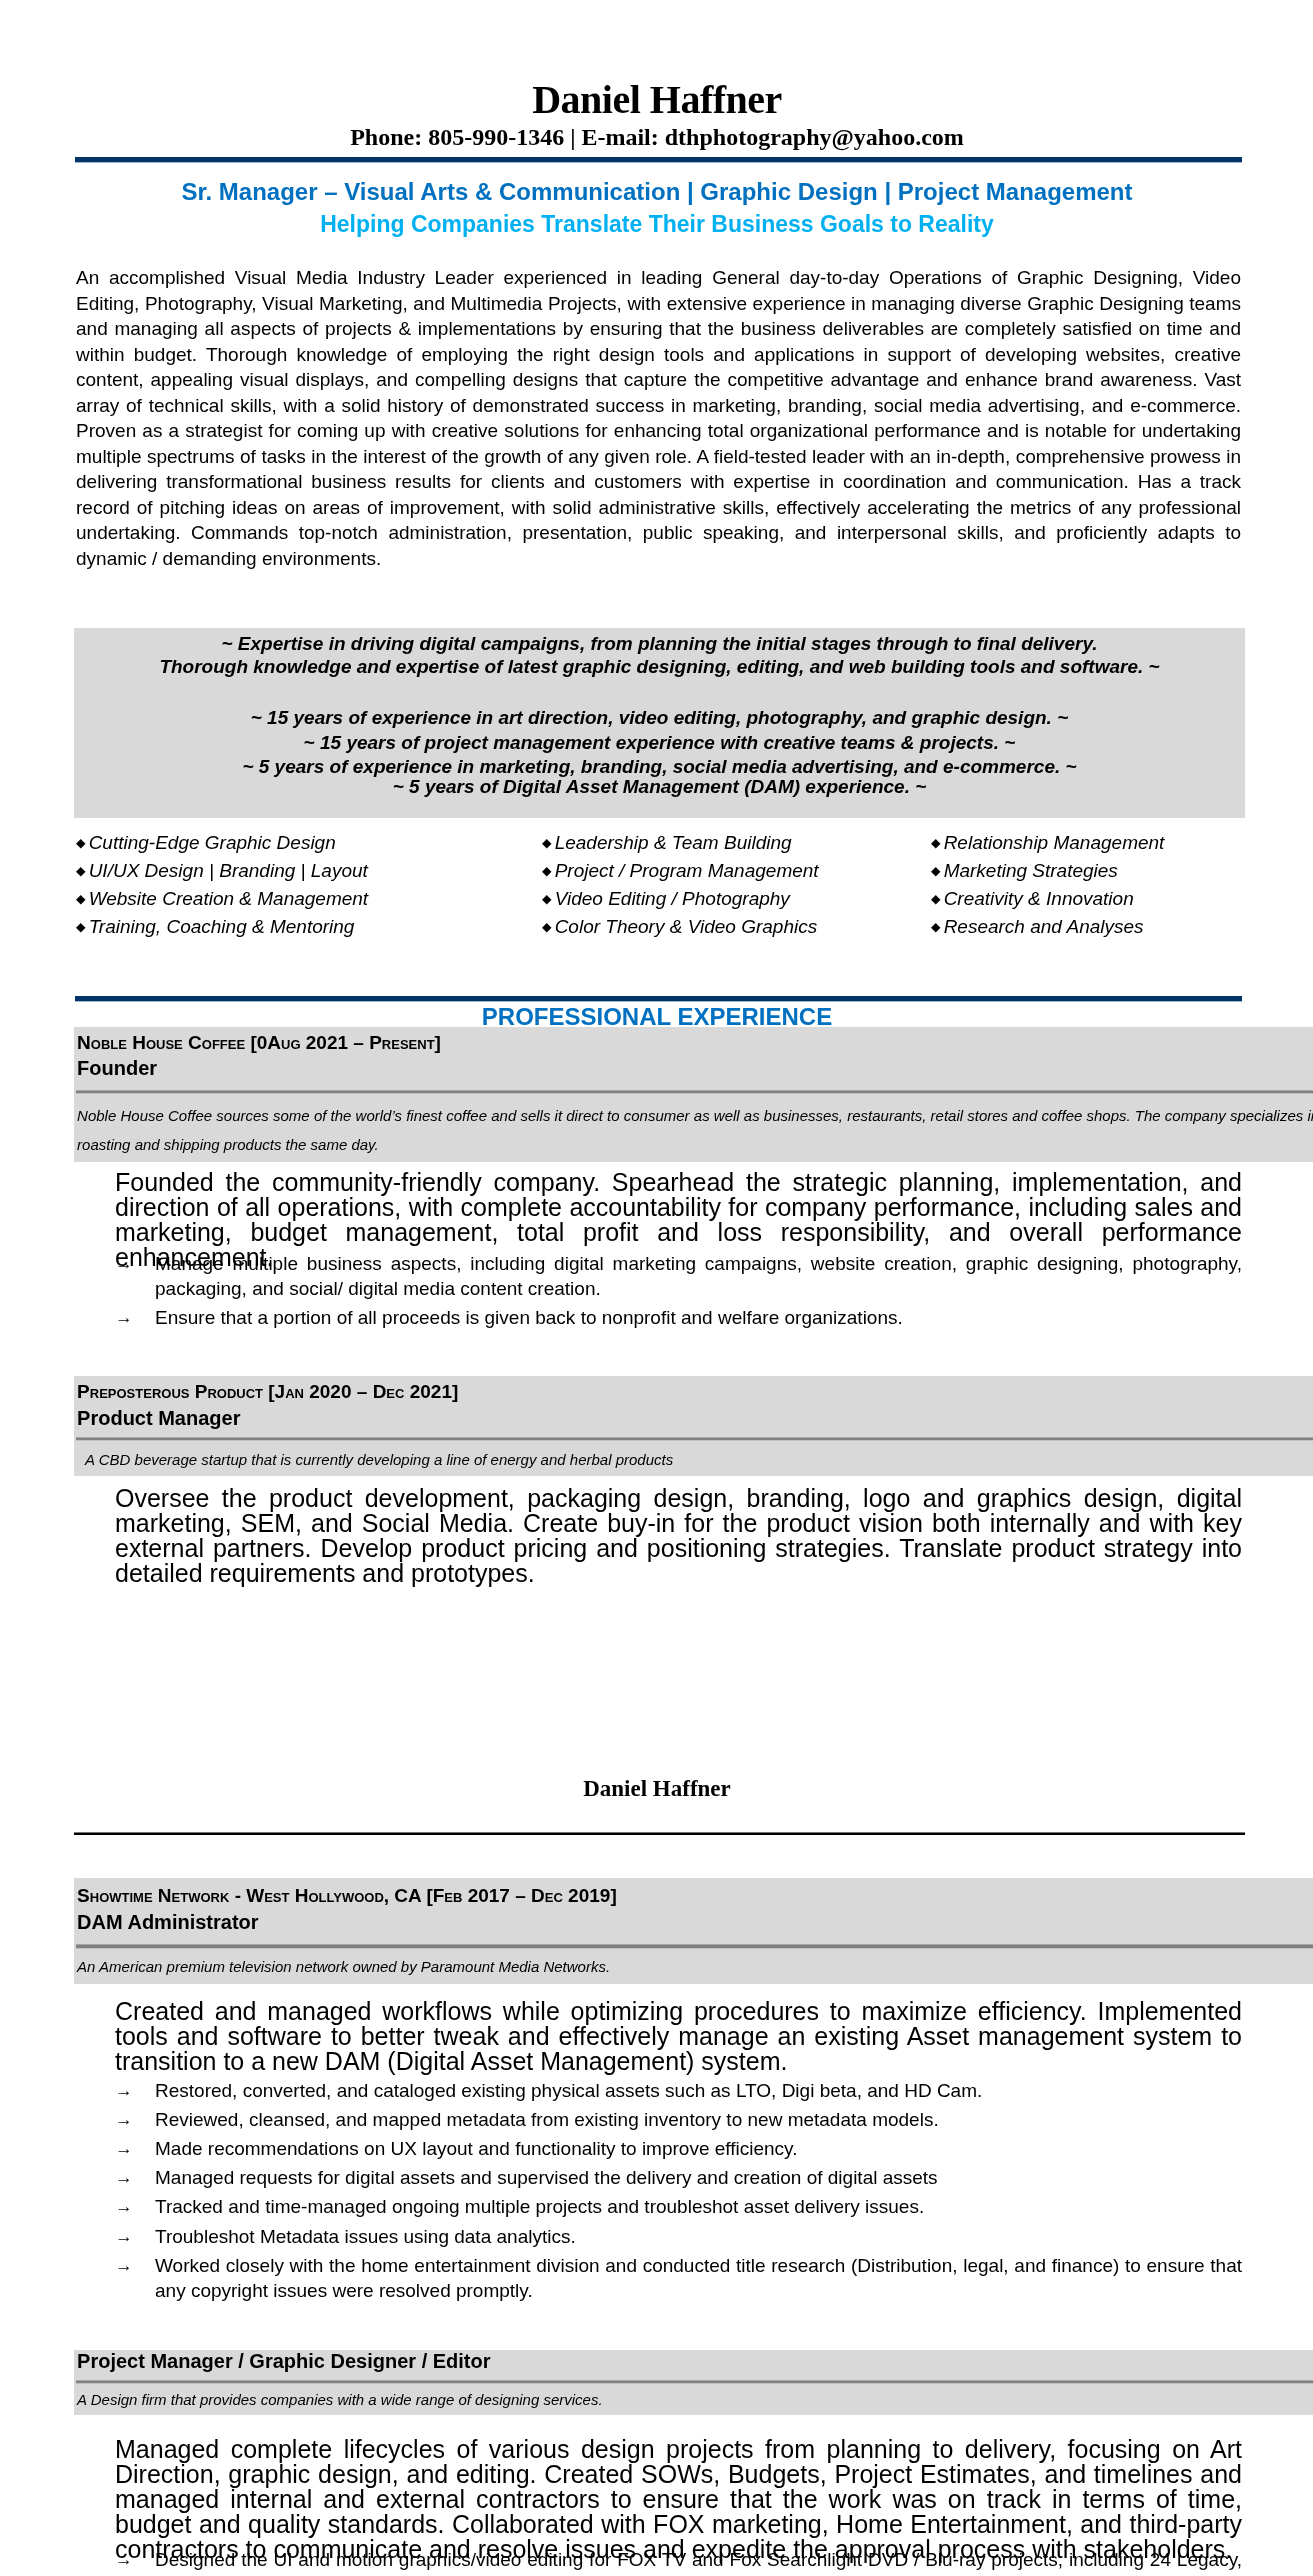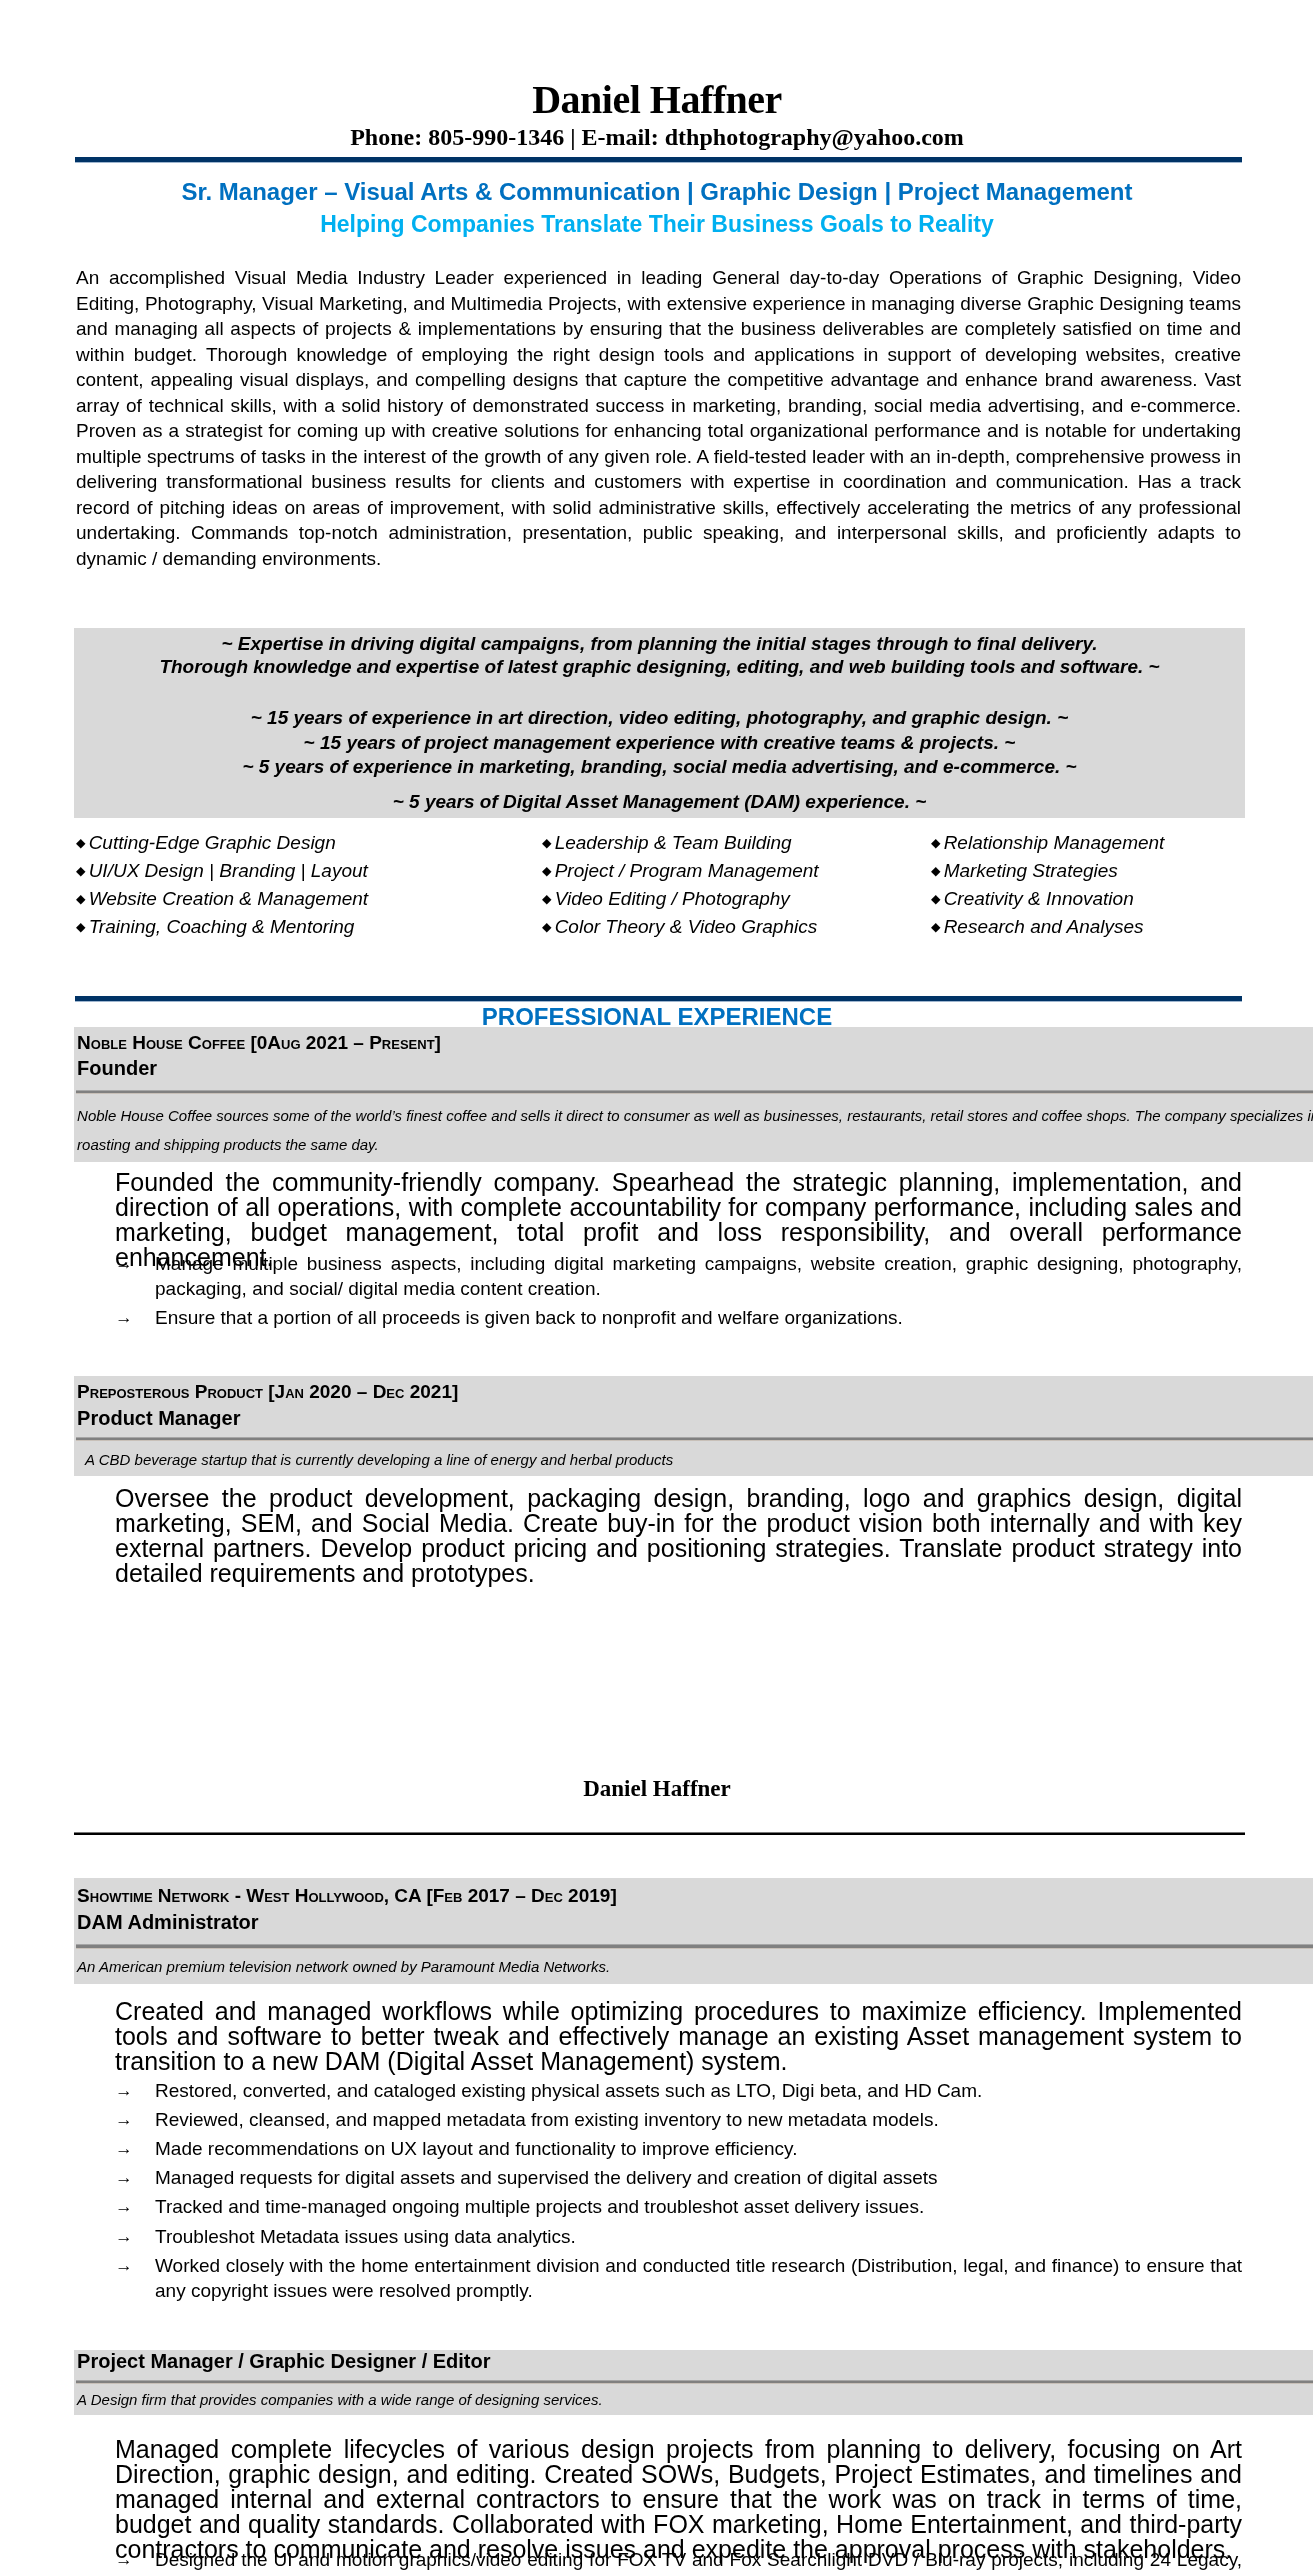--- a/index.html
+++ b/index.html
@@ -49,7 +49,7 @@
   <div class="hl-line" style="top:79px;">~ 15 years of experience in art direction, video editing, photography, and graphic design. ~</div>
   <div class="hl-line" style="top:104px;">~ 15 years of project management experience with creative teams &amp; projects. ~</div>
   <div class="hl-line" style="top:128px;">~ 5 years of experience in marketing, branding, social media advertising, and e-commerce. ~</div>
-  <div class="hl-line" style="top:163px;">~ 5 years of Digital Asset Management (DAM) experience. ~</div>
+  <div class="hl-line" style="top:148px;">~ 5 years of Digital Asset Management (DAM) experience. ~</div>
 </div>
 
 <div class="abs skills">

